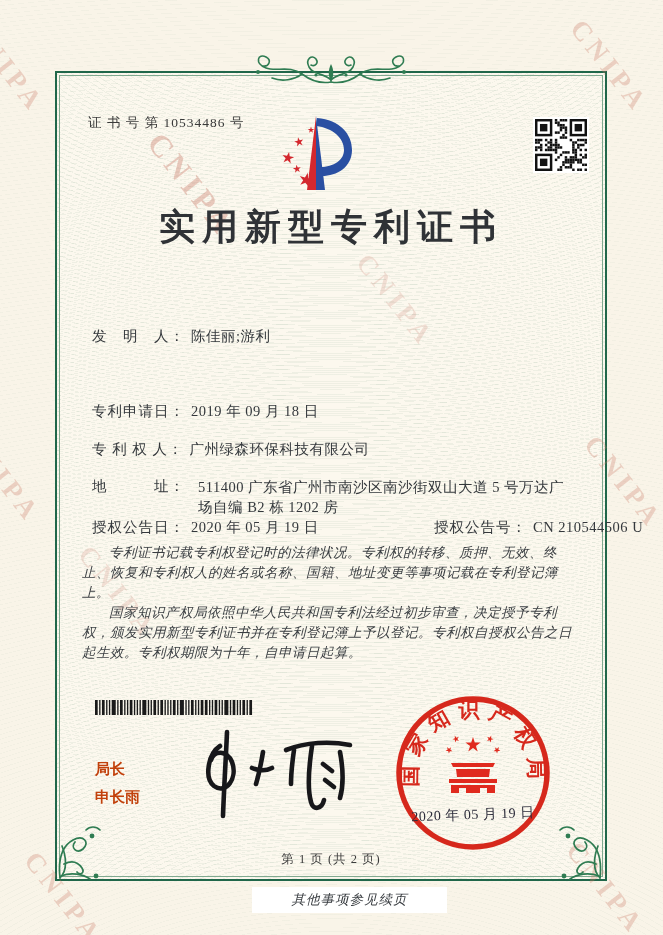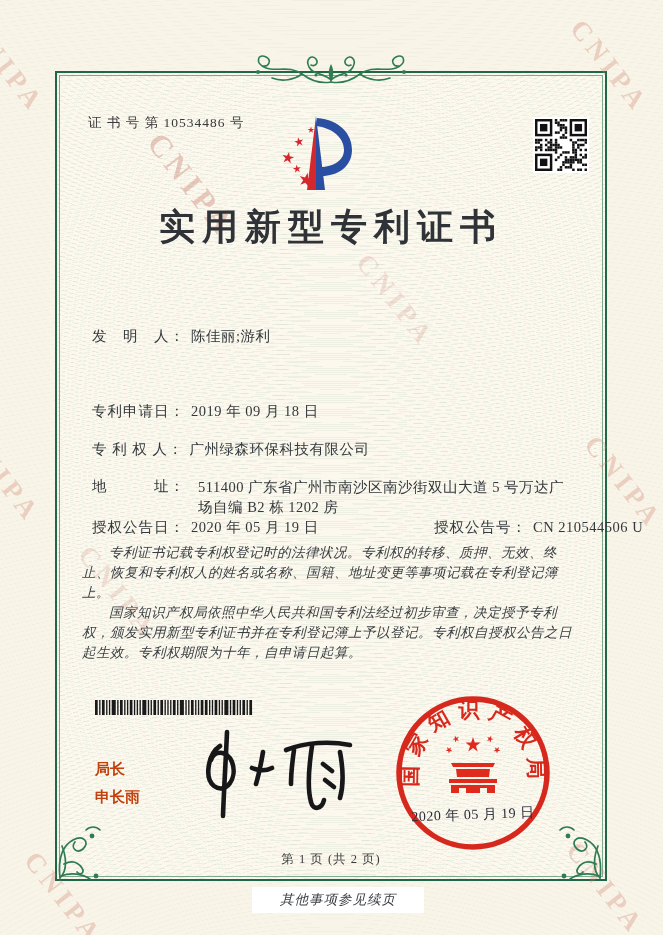--- a/index.html
+++ b/index.html
@@ -60,7 +60,7 @@
   }
   .page-info{position:absolute;left:55px;top:851px;width:552px;text-align:center;font-size:12.5px;color:#3c3c3c;letter-spacing:1px;}
   .cont-note{
-    position:absolute;left:252px;top:887px;width:172px;height:26px;background:#ffffff;
+    position:absolute;left:252px;top:887px;width:195px;height:26px;background:#ffffff;
     text-align:center;line-height:26px;font-size:13.5px;font-style:italic;color:#3a3e42;letter-spacing:1px;z-index:5;
   }
   

